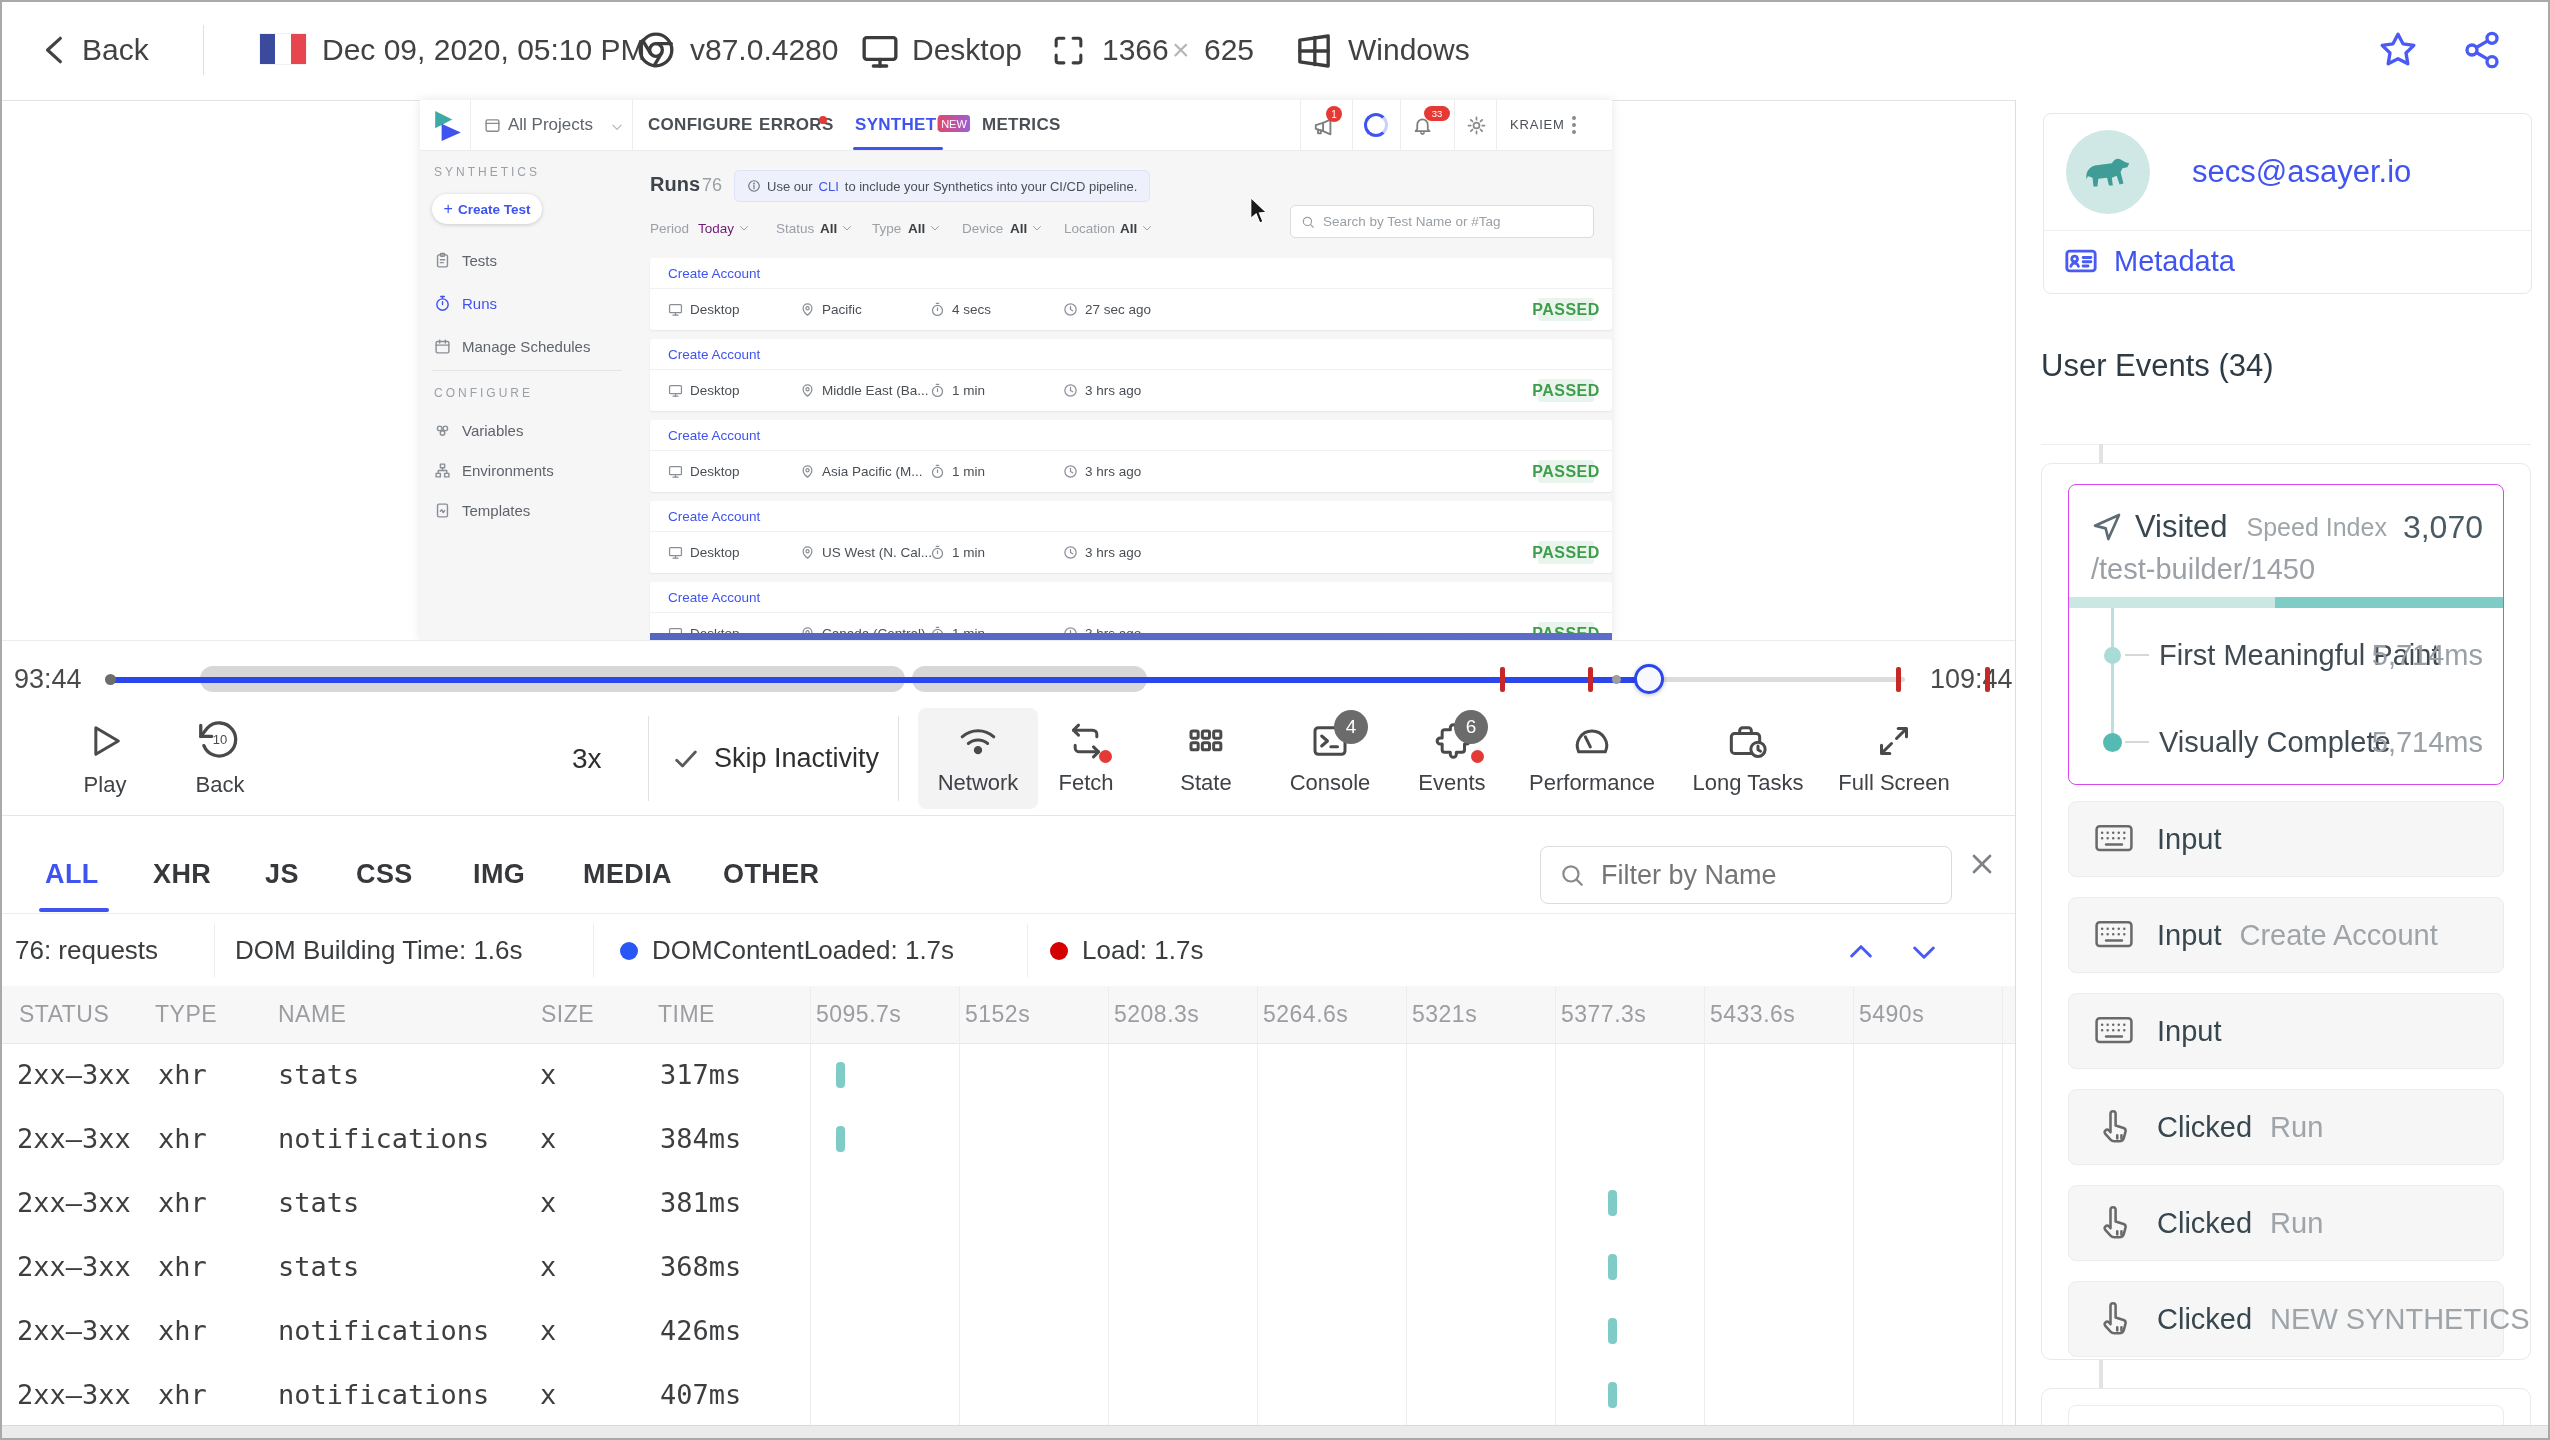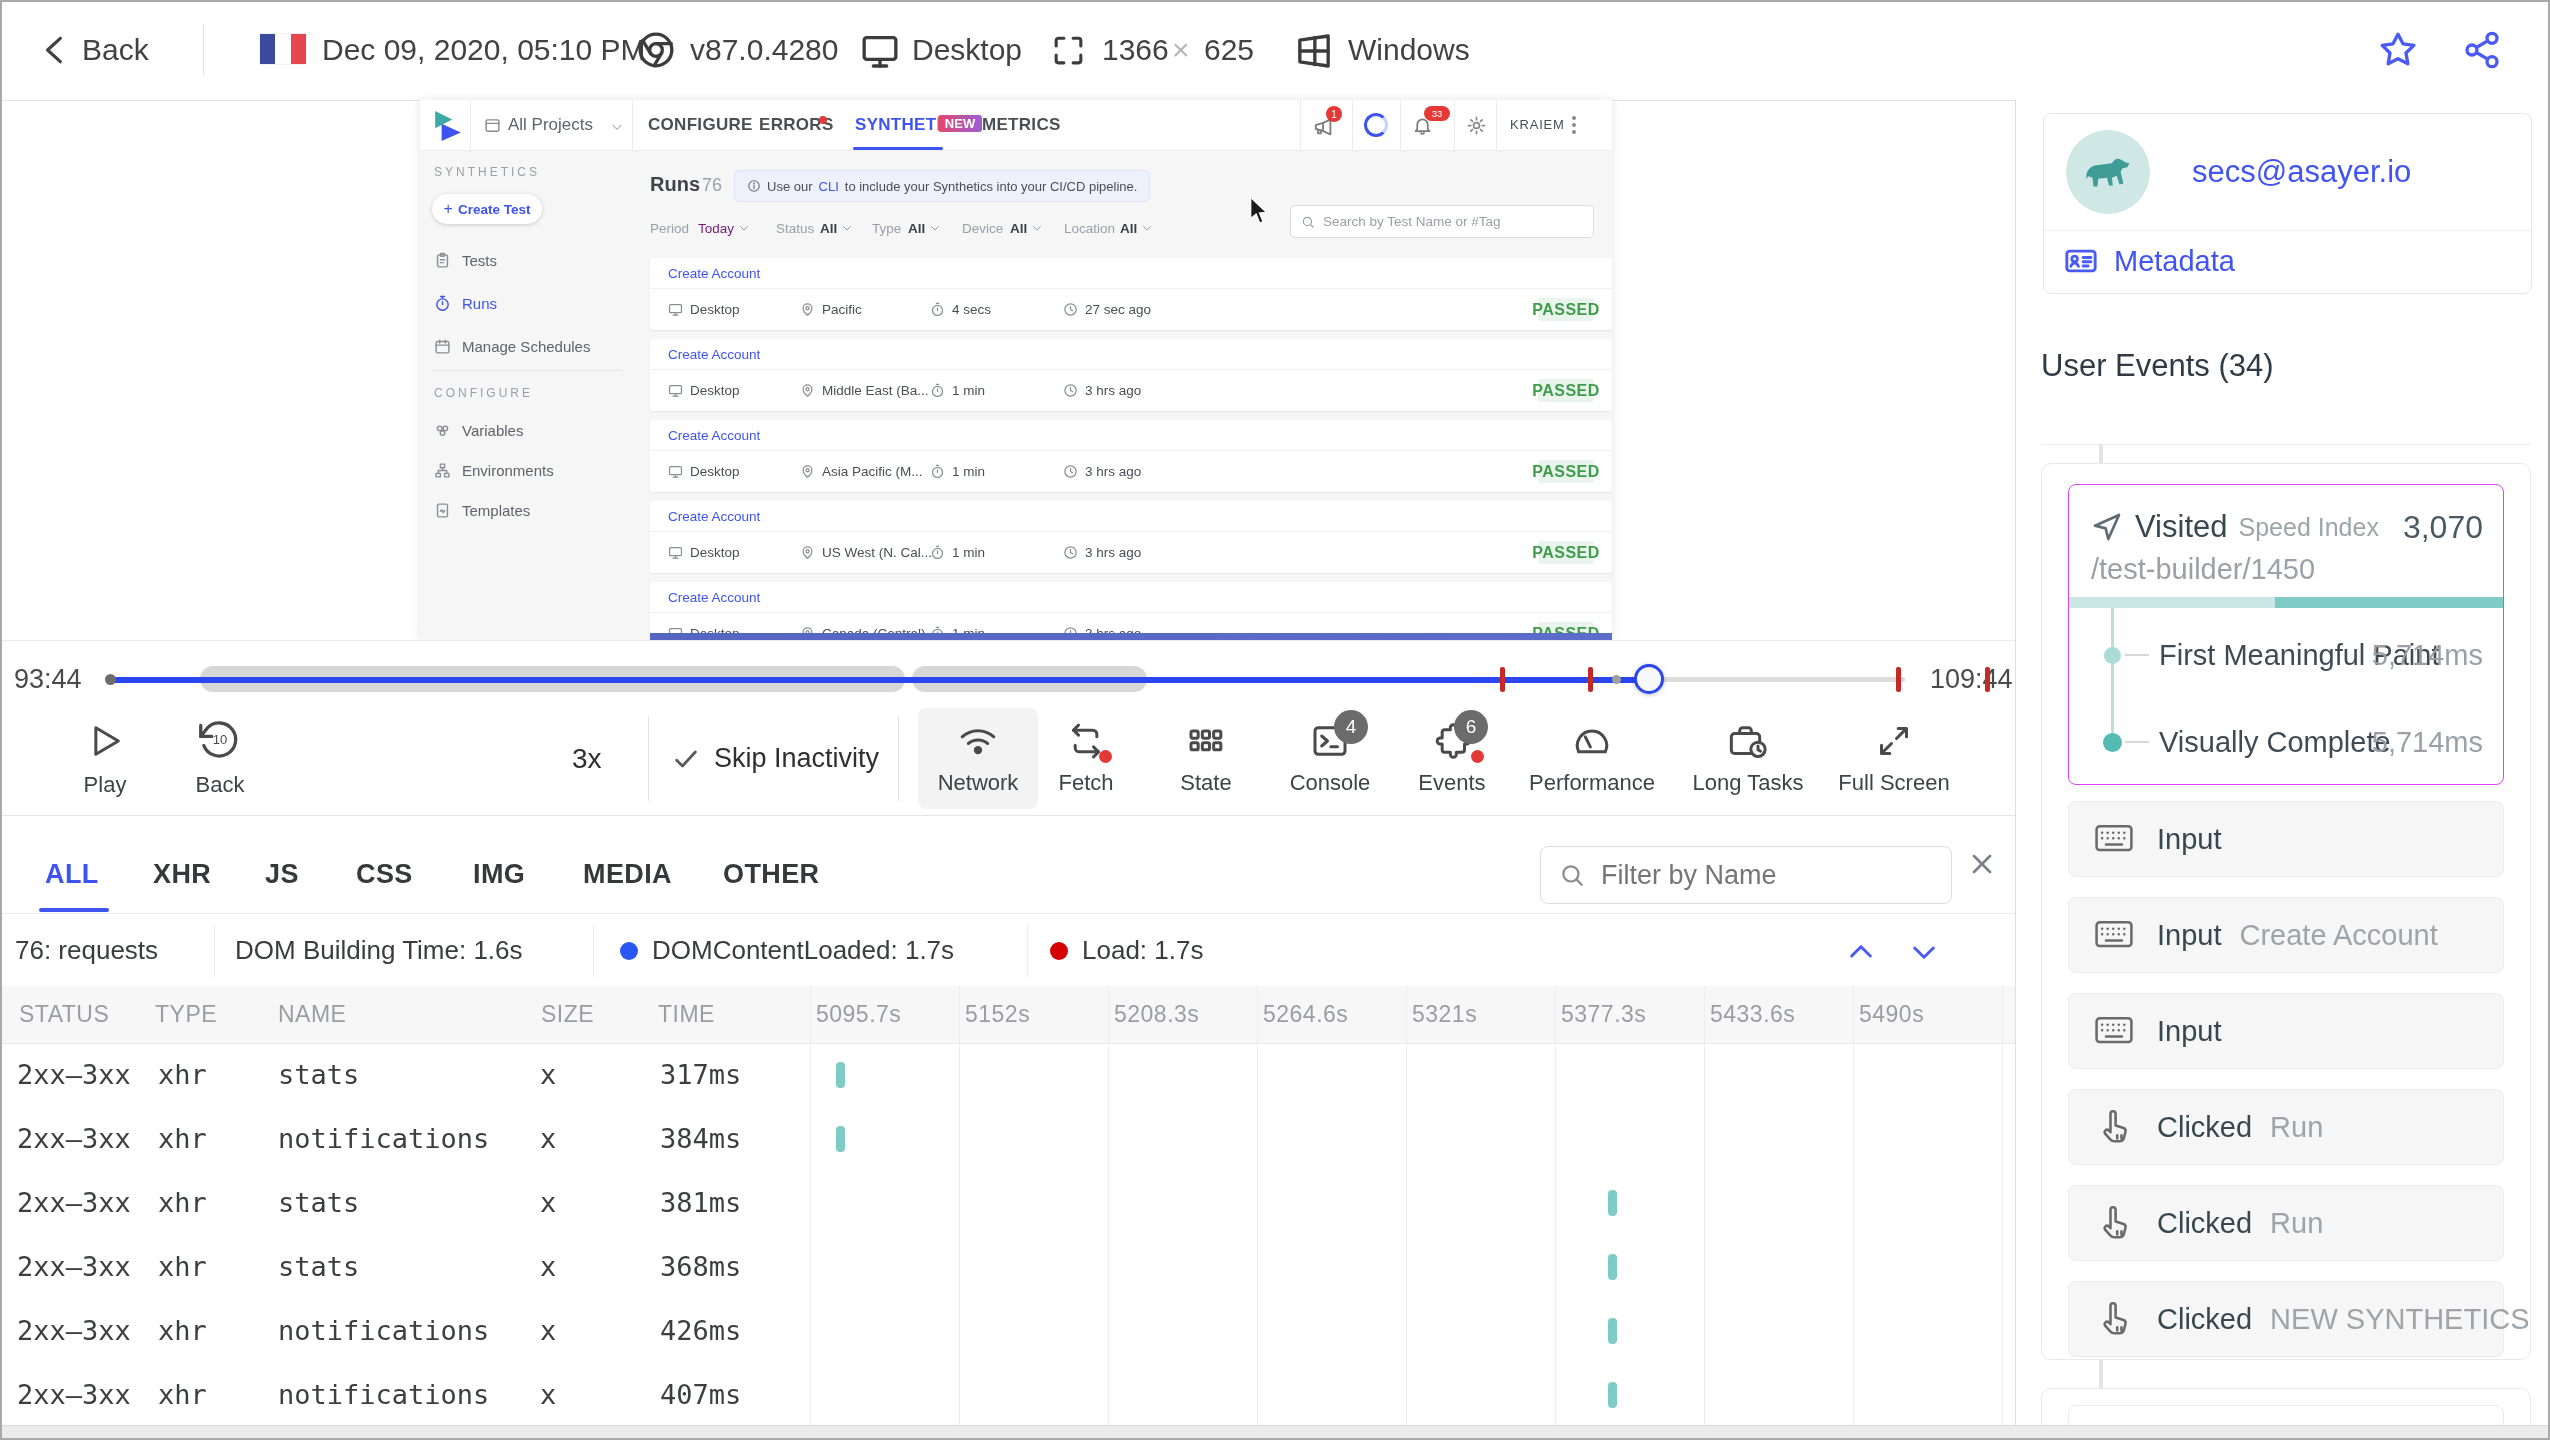--- a/index.html
+++ b/index.html
@@ -152,7 +152,7 @@
       <span class="tab" style="left:339px">ERRORS</span>
       <div class="abs" style="left:399px;top:16px;width:8px;height:8px;border-radius:50%;background:#e53935"></div>
       <span class="tab" style="left:435px;color:#3E53F0">SYNTHETICS</span>
-      <div class="abs" style="left:518px;top:15px;width:44px;height:17px;border-radius:3px;background:linear-gradient(90deg,#e1486d,#9c5fd4);color:#fff;font-size:13px;font-weight:700;display:flex;align-items:center;justify-content:center">NEW</div>
+      <div class="abs" style="left:518px;top:15px;width:32px;height:17px;border-radius:3px;background:linear-gradient(90deg,#e1486d,#9c5fd4);color:#fff;font-size:11px;font-weight:400;display:flex;align-items:center;justify-content:center">NEW</div>
       <span class="tab" style="left:562px">METRICS</span>
       <div class="abs" style="left:433px;top:47px;width:90px;height:3px;background:#3E53F0;border-radius:2px"></div>
       <div class="abs vdiv" style="left:880px;top:0;height:50px"></div>

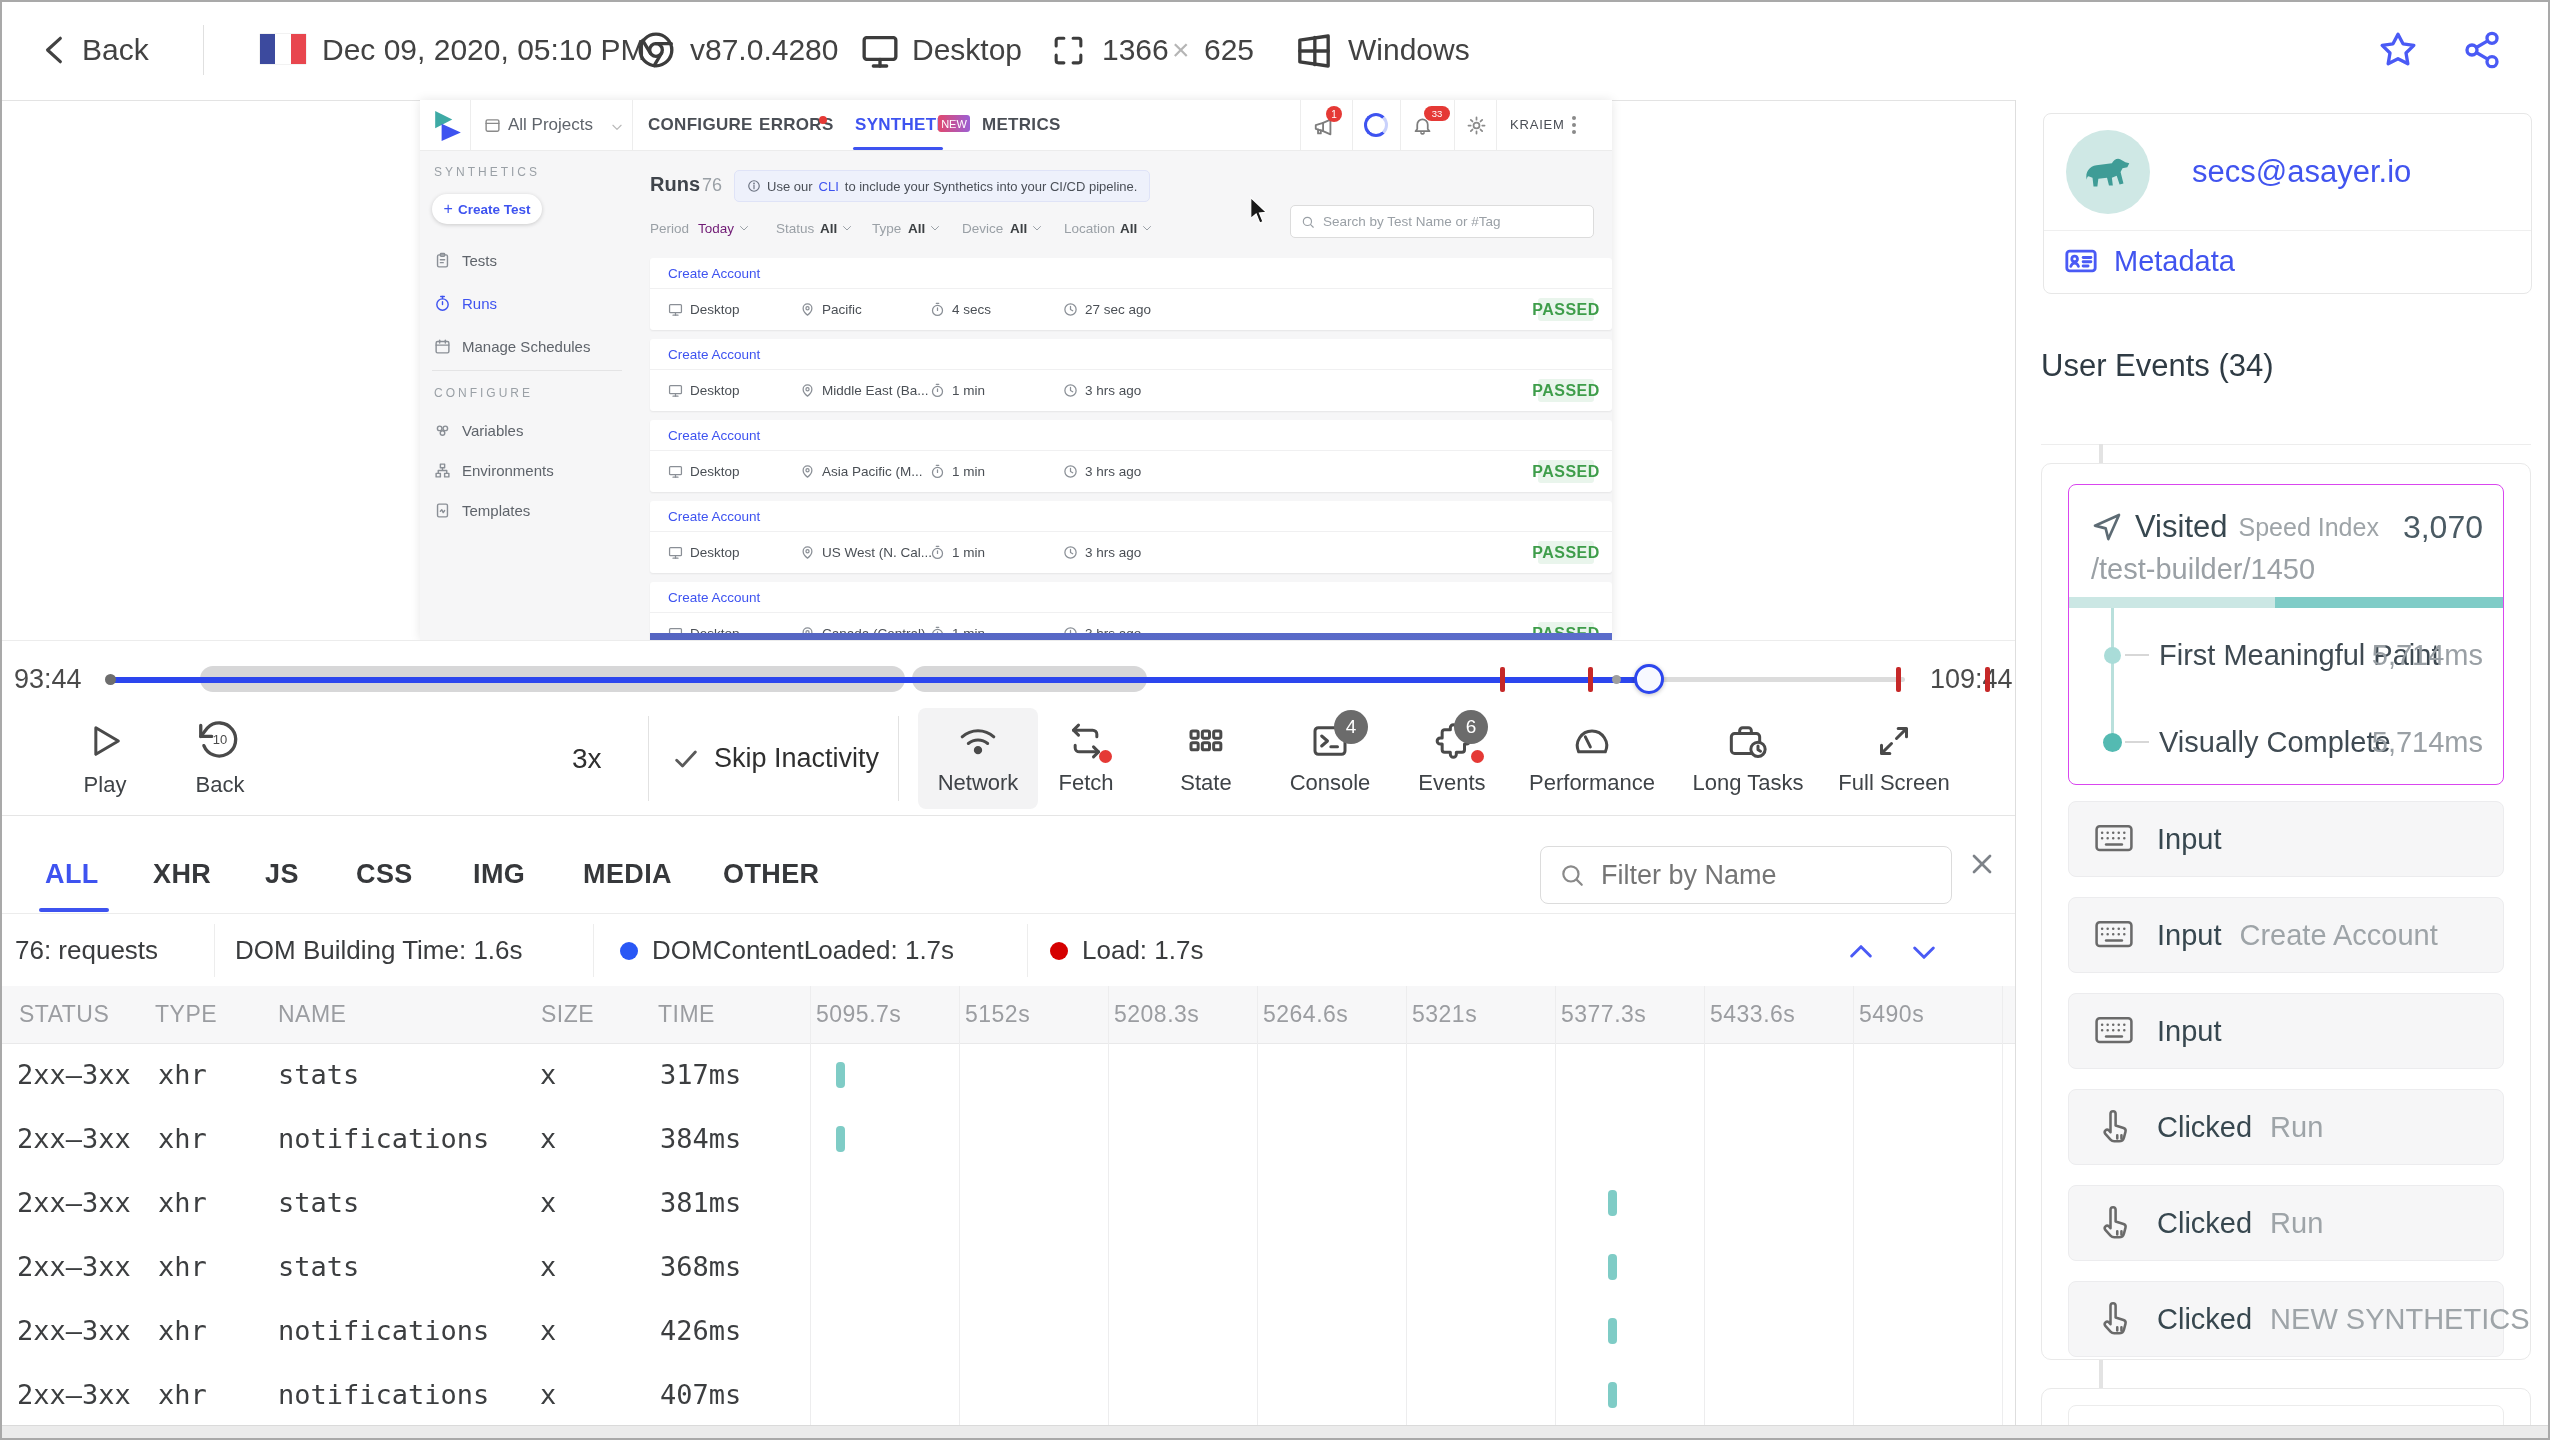--- a/index.html
+++ b/index.html
@@ -777,7 +777,7 @@
           <polygon class="ic" style="stroke:#5d6b74" points="3,11 21,3 13,21 11,13"></polygon>
         </svg>
         <span class="abs" style="left:66px;top:14px;height:56px;line-height:56px;font-size:31px;color:#37474f">Visited</span>
-        <div class="abs" style="right:20px;top:14px;height:56px;display:flex;align-items:center;gap:24px">
+        <div class="abs" style="right:20px;top:14px;height:56px;display:flex;align-items:center;gap:16px">
           <span style="font-size:25px;color:#9ea4a8">Speed Index</span>
           <span style="font-size:32px;color:#4a5a63;font-weight:500">3,070</span>
         </div>

